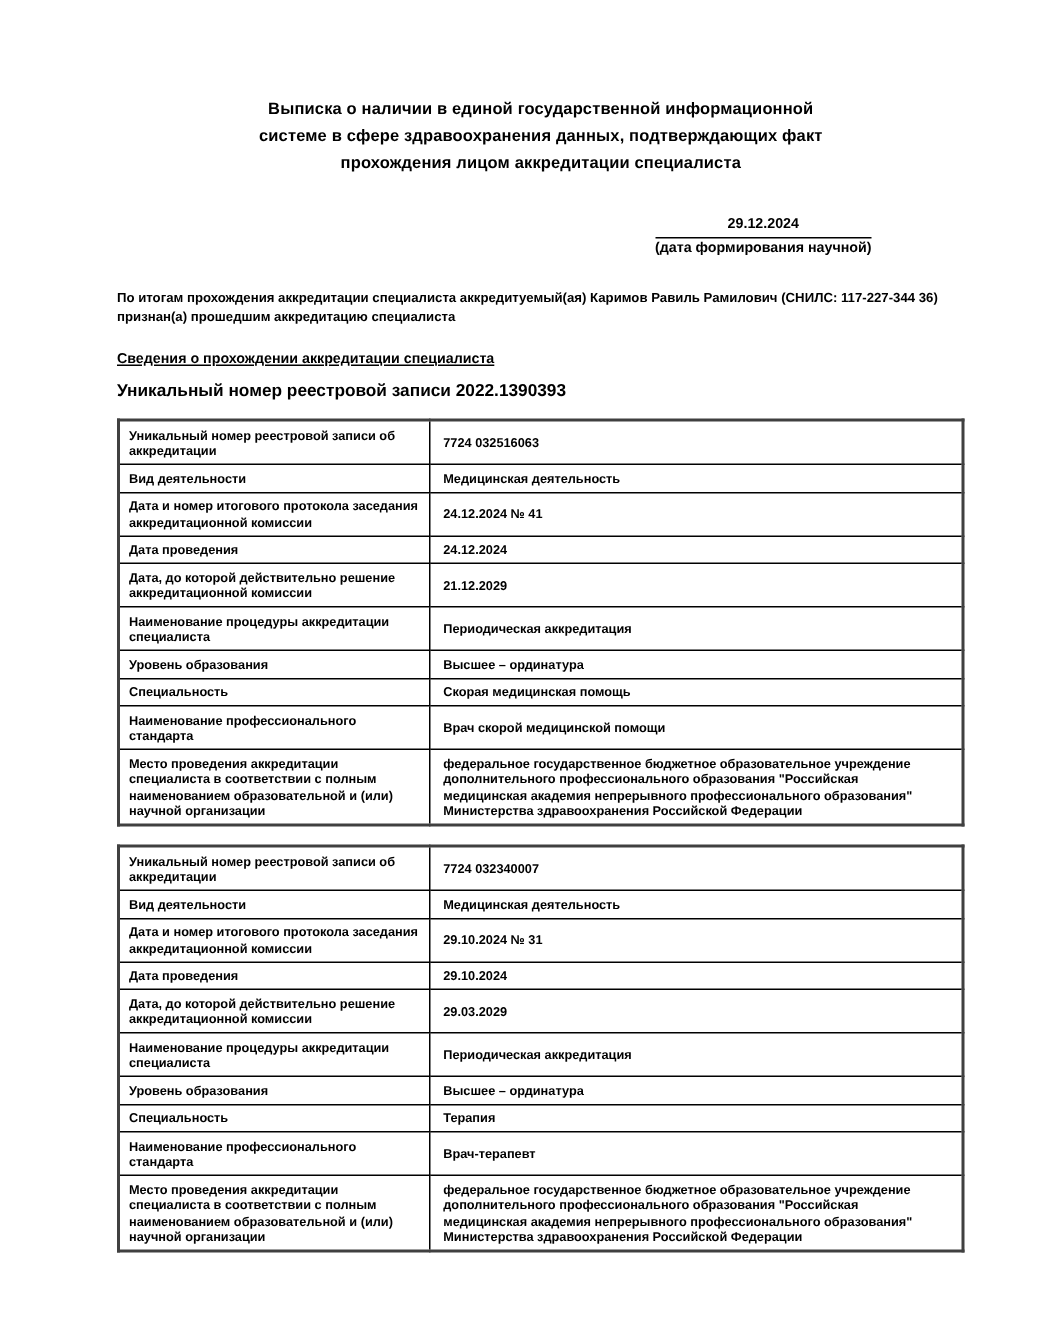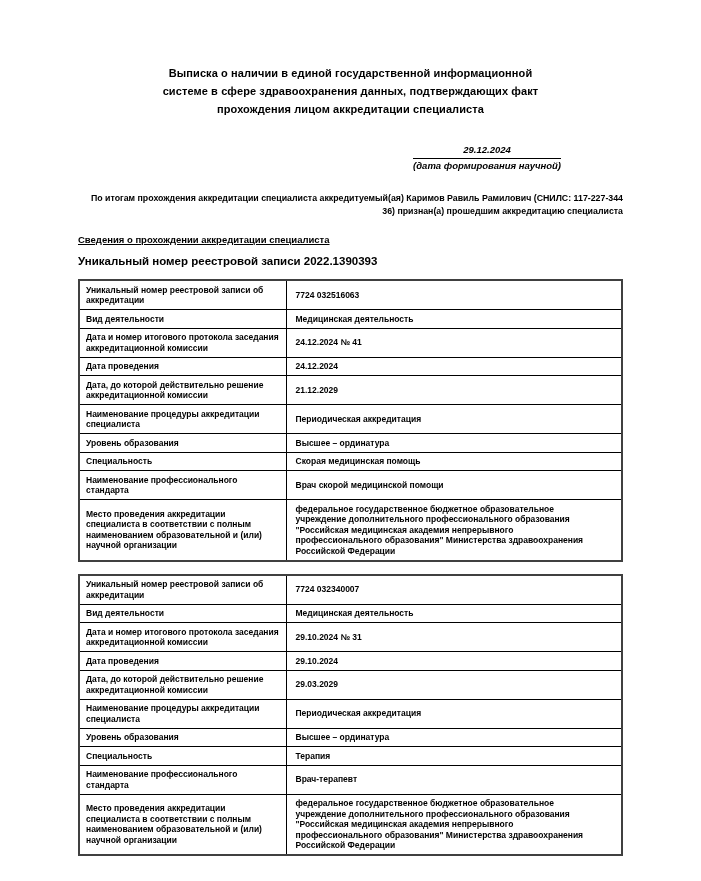--- a/index.html
+++ b/index.html
@@ -17,7 +17,7 @@
   .page {
     width: 701px;
     height: 881px;
-    padding: 64px 78px 20px 78px;
+    padding: 64px 58px 20px 78px;
     overflow: hidden;
   }
   .title {

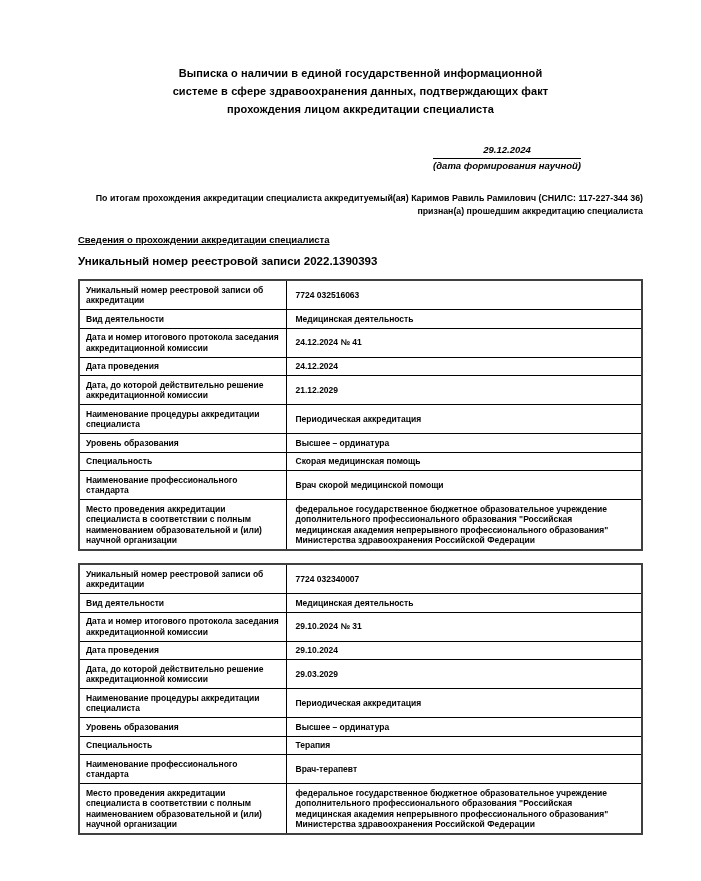--- a/index.html
+++ b/index.html
@@ -34,7 +34,6 @@
     text-align: center;
     font-size: 9.5px;
     line-height: 12px;
-    font-style: italic;
   }
   .date-value {
     padding: 0 4px 2px 4px;

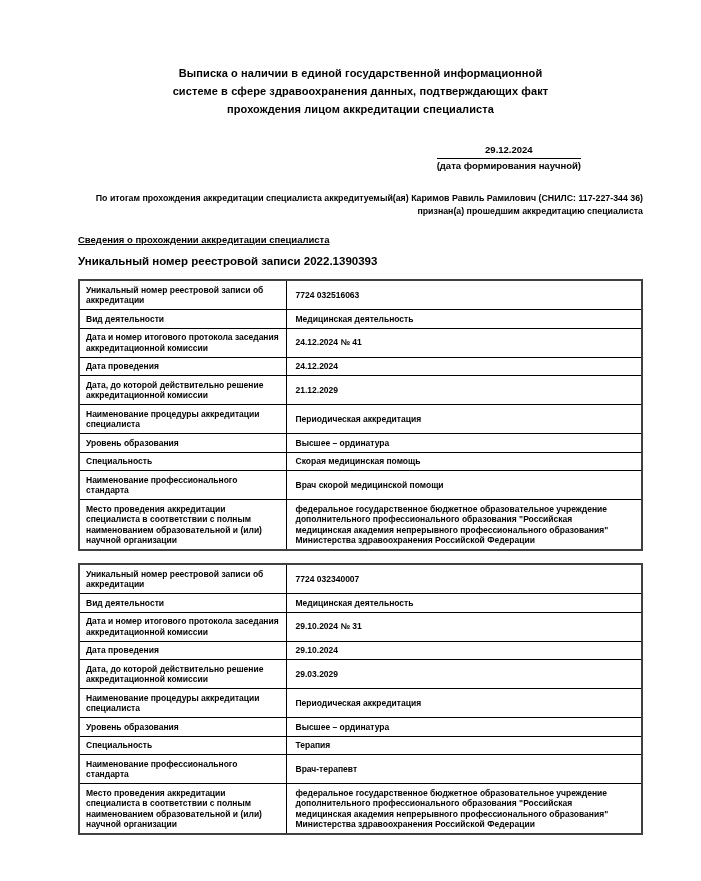--- a/index.html
+++ b/index.html
@@ -46,7 +46,7 @@
     margin-top: 20px;
     font-size: 8.8px;
     line-height: 13px;
-    text-align: right;
+    text-align: left;
   }
   .section-heading {
     margin-top: 16px;

